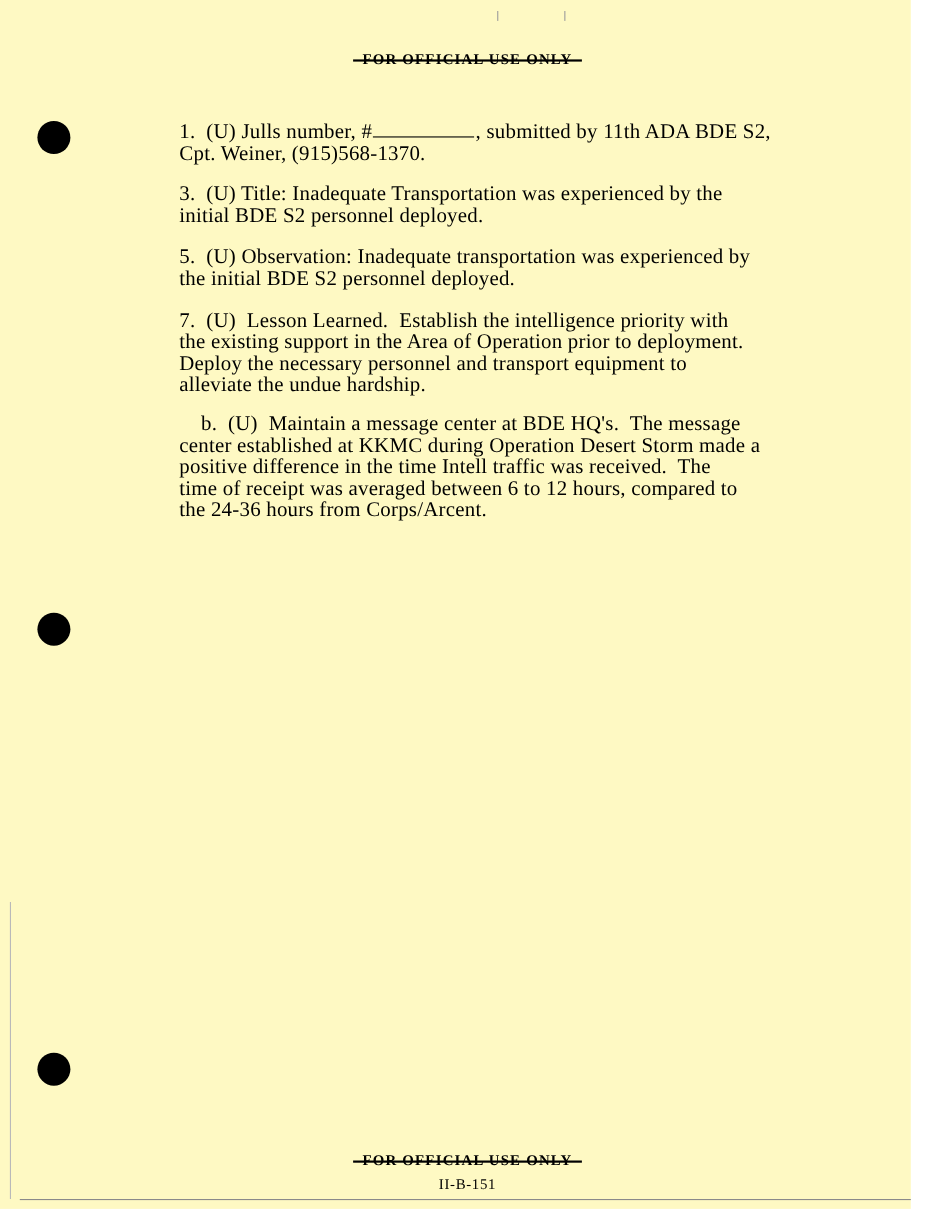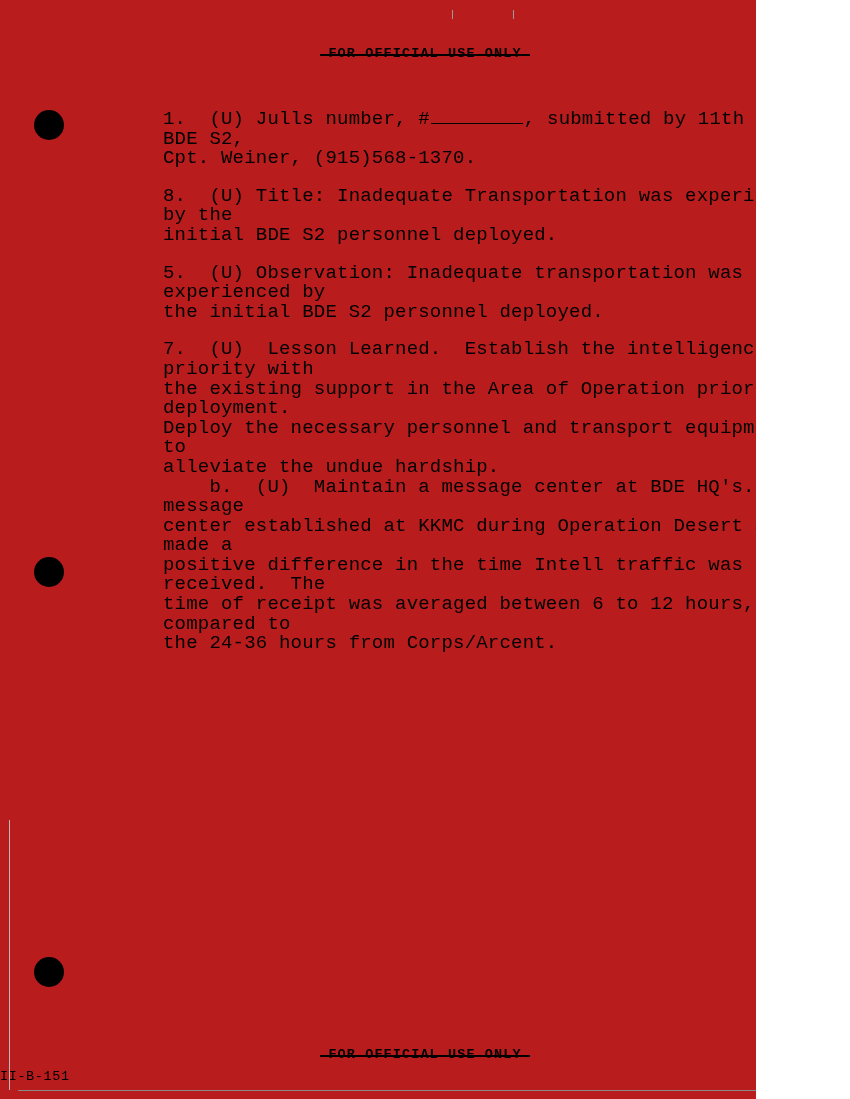--- a/index.html
+++ b/index.html
@@ -9,10 +9,10 @@
   }
   .page {
     position: relative;
-    width: 756px;
+    width: 828px;
     height: 1099px;
-    background: #b91c1c;
-    font-family: Liberation Mono, monospace;
+    background: #fef9c3;
+    font-family: Liberation Serif, serif;
     color: #000000;
     overflow: hidden;
   }

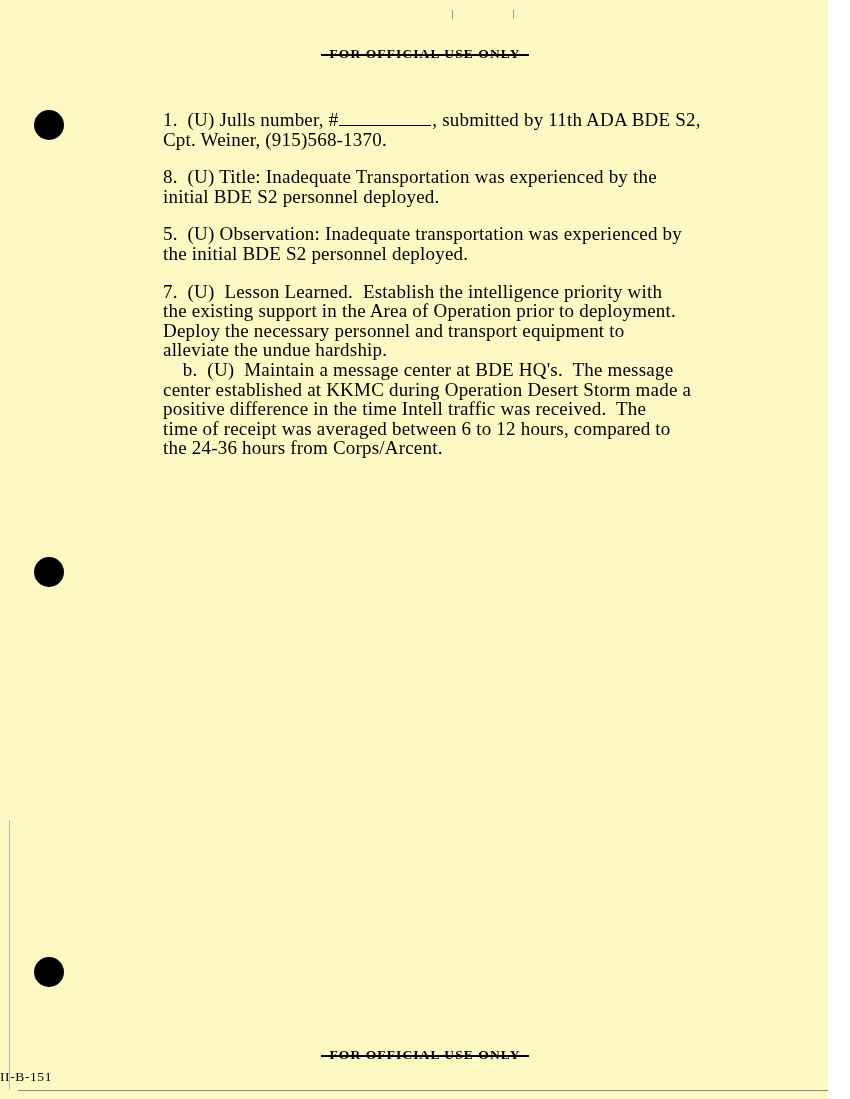--- a/index.html
+++ b/index.html
@@ -141,7 +141,7 @@
 
 
 
-    <p class="para">8.  (U) Title: Inadequate Transportation was experienced by the
+    <p class="para">3.  (U) Title: Inadequate Transportation was experienced by the
 initial BDE S2 personnel deployed.</p>
 
     <p class="para">5.  (U) Observation: Inadequate transportation was experienced by

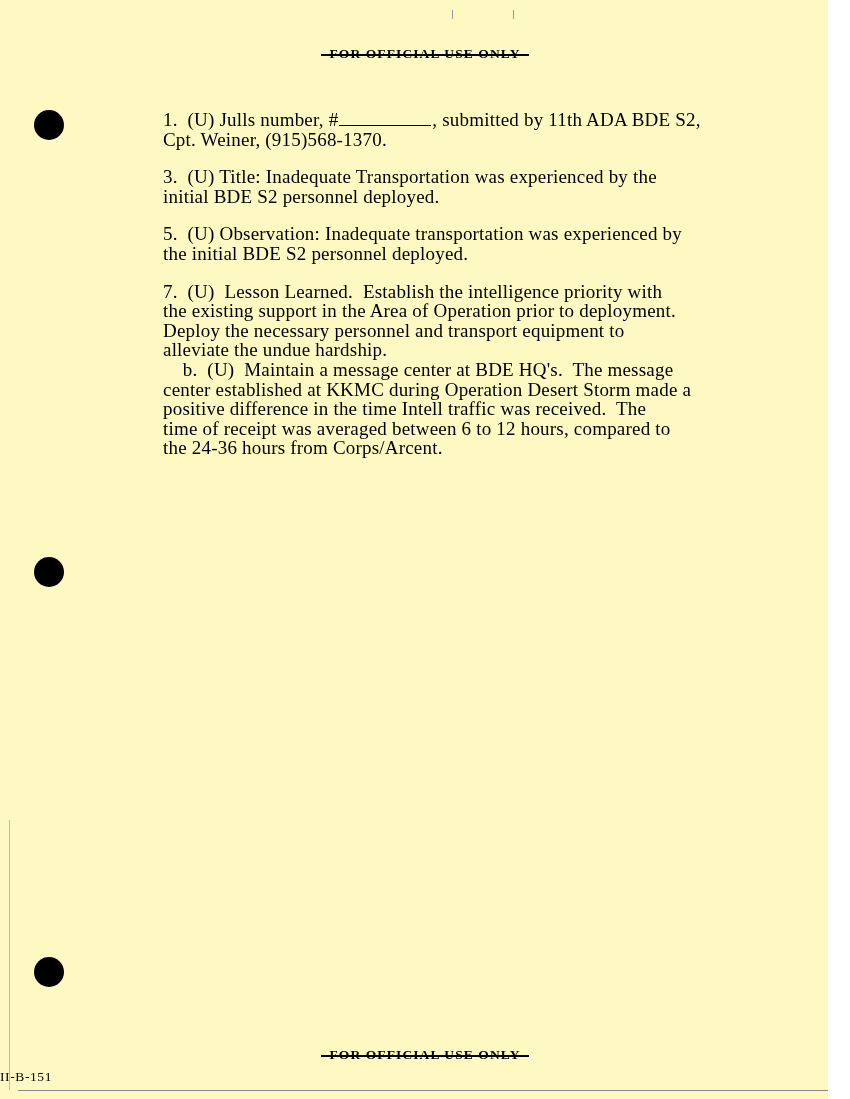--- a/index.html
+++ b/index.html
@@ -97,7 +97,7 @@
     white-space: pre-wrap;
   }
   .para.tight {
-    margin-bottom: 0;
+    margin-bottom: 16px;
   }
   .blank-fill {
     display: inline-block;

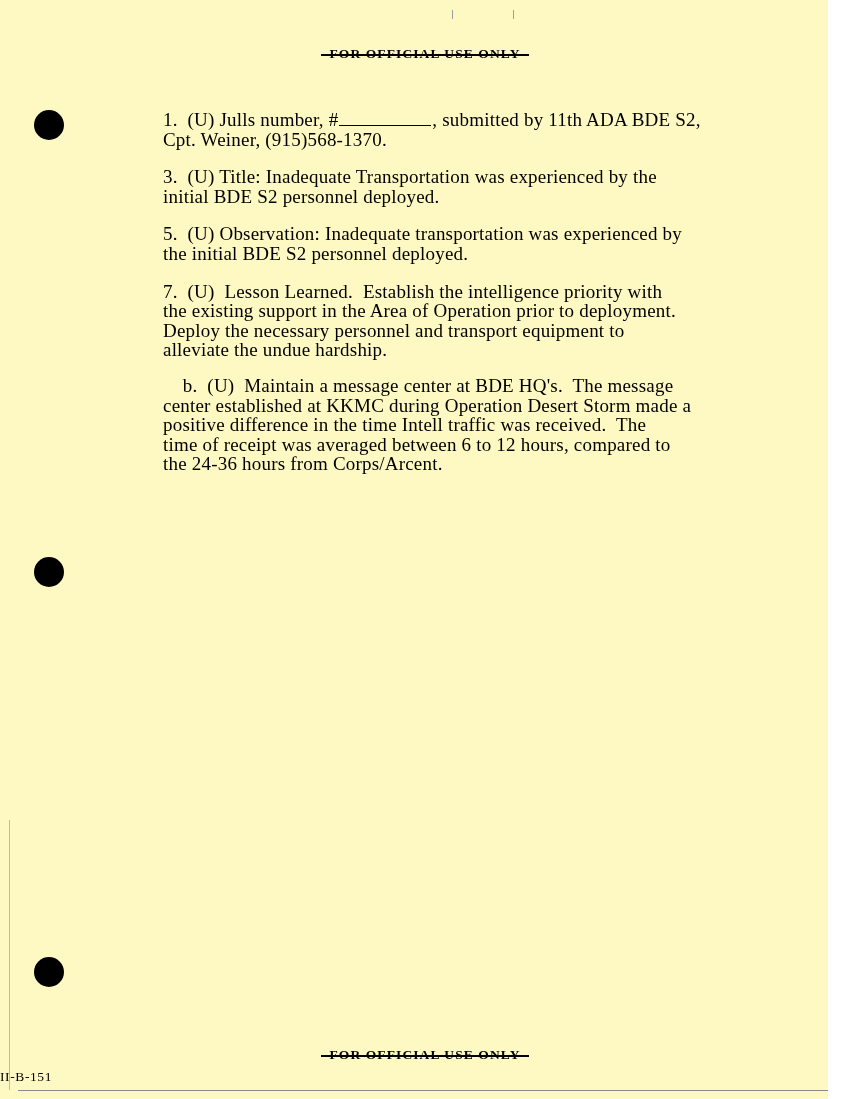--- a/index.html
+++ b/index.html
@@ -112,6 +112,7 @@
     left: 0;
     width: 850px;
     top: 1069px;
+    text-align: center;
     font-size: 13.5px;
     letter-spacing: 0.6px;
   }

